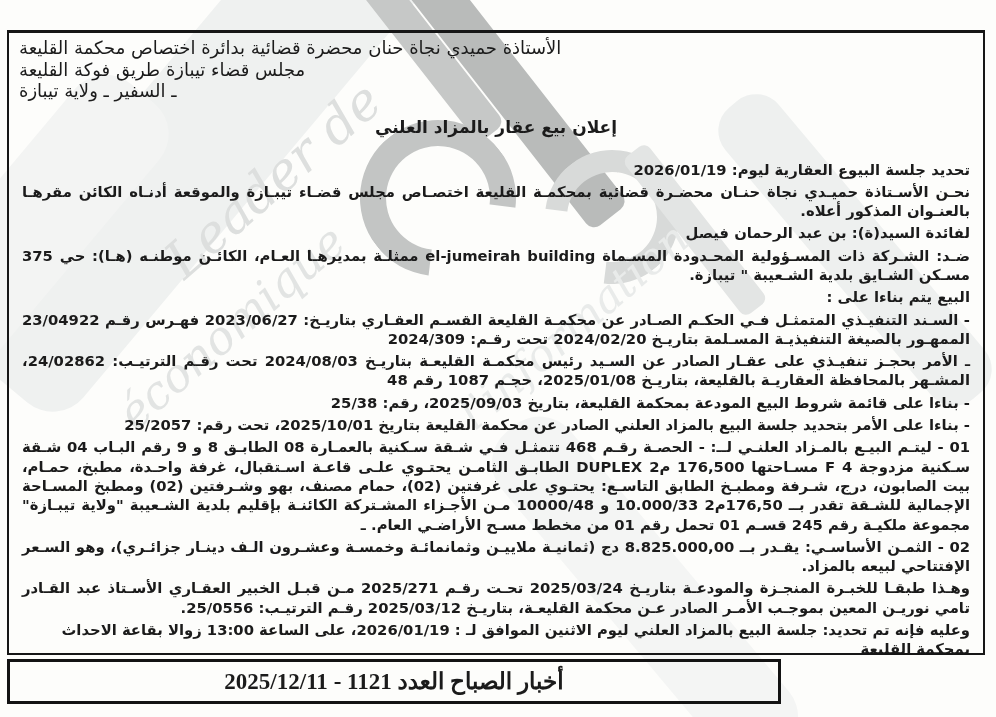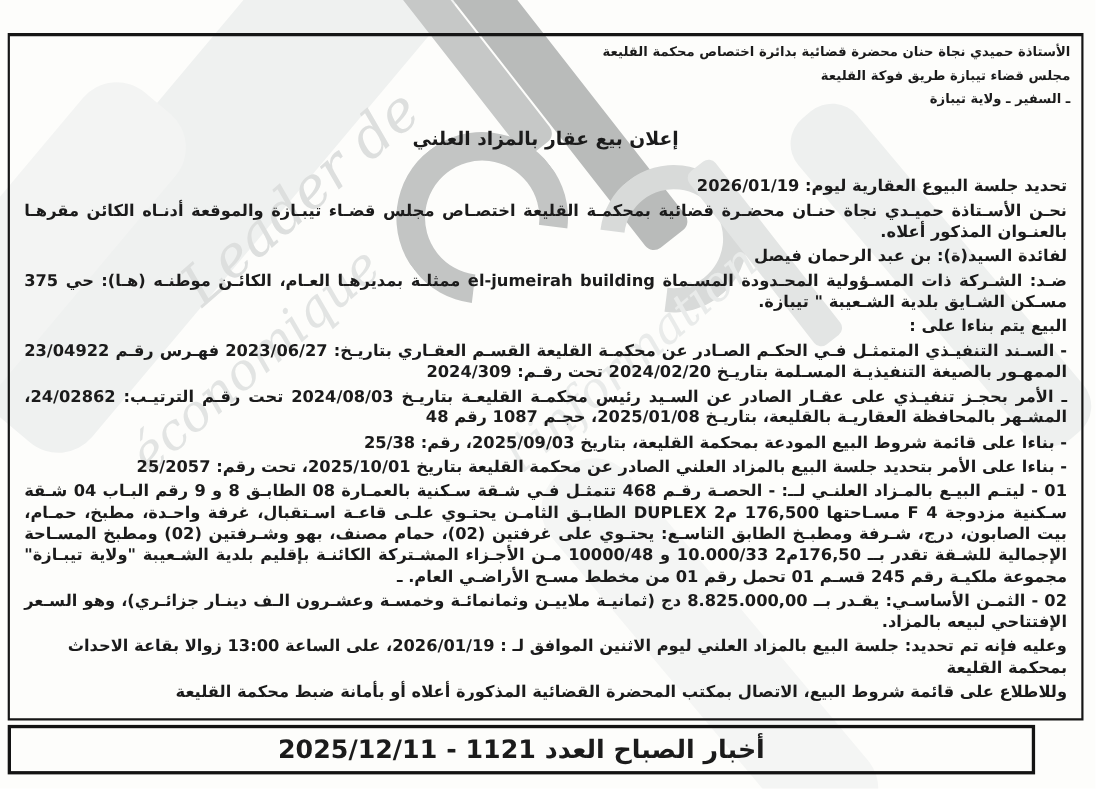--- a/index.html
+++ b/index.html
@@ -26,7 +26,7 @@
   
   .frame{position:absolute;z-index:1;left:7px;top:30px;width:978px;height:625px;border:2px solid #161616;border-top-width:3px;box-sizing:border-box;padding:4px 10px 0 10px;overflow:hidden;background:transparent;}
 
-  .hdr{text-align:right;font-weight:700;font-size:12px;line-height:21.5px;}
+  .hdr{text-align:left;font-weight:400;font-size:18px;line-height:21.5px;}
   .title{text-align:center;font-weight:700;font-size:17px;line-height:20px;margin:15px 0 23px 0;}
 
   .bodytxt{font-weight:700;font-size:14.8px;line-height:19.3px;margin-top:8px;}

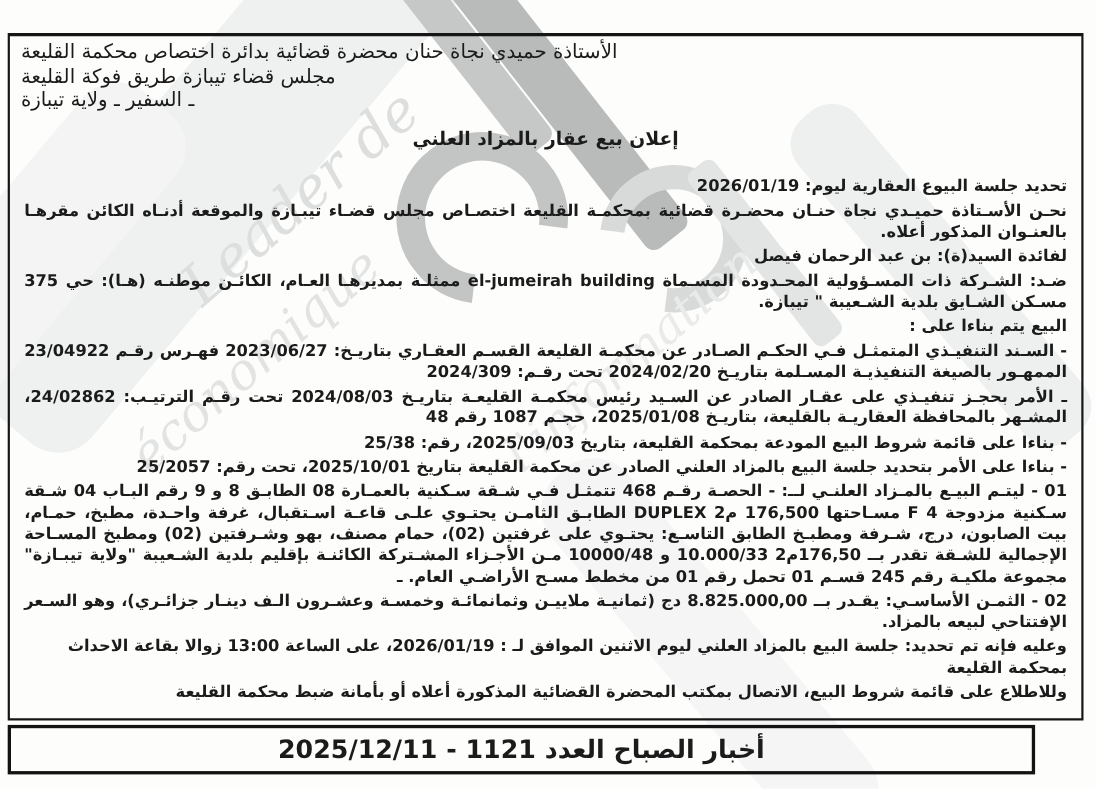--- a/index.html
+++ b/index.html
@@ -81,6 +81,7 @@
       <p class="p-right">- بناءا على الأمر بتحديد جلسة البيع بالمزاد العلني الصادر عن محكمة القليعة بتاريخ 2025/10/01، تحت رقم: 25/2057</p>
       <p class="p-just">01 - ليتـم البيـع بالمـزاد العلنـي لــ: - الحصـة رقـم 468 تتمثـل فـي شـقة سـكنية بالعمـارة 08 الطابـق 8 و 9 رقم البـاب 04 شـقة سـكنية مزدوجة F 4 مسـاحتها 176,500 م2 DUPLEX الطابـق الثامـن يحتـوي علـى قاعـة اسـتقبال، غرفة واحـدة، مطبخ، حمـام، بيت الصابون، درج، شـرفة ومطبـخ الطابق التاسـع: يحتـوي على غرفتين (02)، حمام مصنف، بهو وشـرفتين (02) ومطبخ المسـاحة الإجمالية للشـقة تقدر بــ 176,50م2 10.000/33 و 10000/48 مـن الأجـزاء المشـتركة الكائنـة بإقليم بلدية الشـعيبة "ولاية تيبـازة" مجموعة ملكيـة رقم 245 قسـم 01 تحمل رقم 01 من مخطط مسـح الأراضـي العام. ـ</p>
       <p class="p-just">02 - الثمـن الأساسـي: يقـدر بــ 8.825.000,00 دج (ثمانيـة ملاييـن وثمانمائـة وخمسـة وعشـرون الـف دينـار جزائـري)، وهو السـعر الإفتتاحي لبيعه بالمزاد.</p>
+      <p class="p-just">وهـذا طبقـا للخبـرة المنجـزة والمودعـة بتاريـخ 2025/03/24 تحـت رقـم 2025/271 مـن قبـل الخبير العقـاري الأسـتاذ عبد القـادر تامي نوريـن المعين بموجـب الأمـر الصادر عـن محكمة القليعـة، بتاريـخ 2025/03/12 رقـم الترتيـب: 25/0556.</p>
       <p class="p-center">وعليه فإنه تم تحديد: جلسة البيع بالمزاد العلني ليوم الاثنين الموافق لـ : 2026/01/19، على الساعة 13:00 زوالا بقاعة الاحداث بمحكمة القليعة</p>
       <p class="p-center">وللاطلاع على قائمة شروط البيع، الاتصال بمكتب المحضرة القضائية المذكورة أعلاه أو بأمانة ضبط محكمة القليعة</p>
     </div>

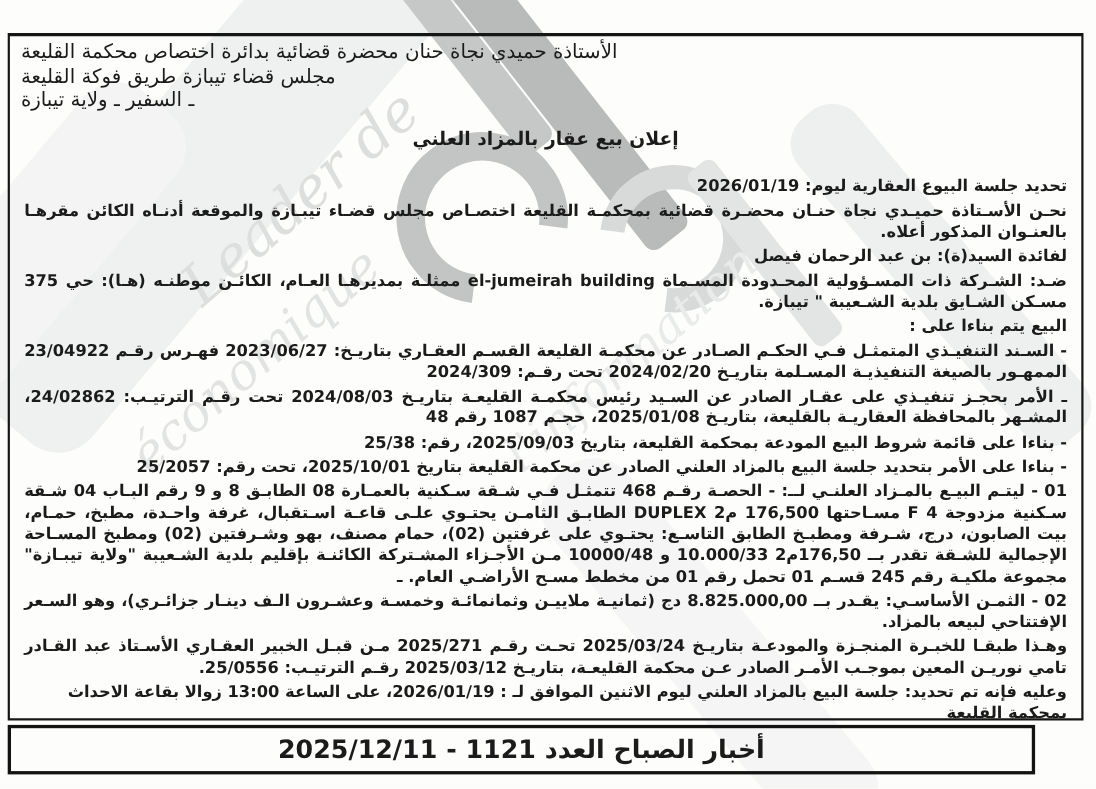--- a/index.html
+++ b/index.html
@@ -36,7 +36,7 @@
   .p-center{}
 
   
-  .footer{position:absolute;z-index:1;left:7px;top:659px;width:934px;height:45px;border:3px solid #131313;box-sizing:border-box;display:flex;align-items:center;justify-content:center;background:transparent;}
+  .footer{position:absolute;z-index:1;left:7px;top:659px;width:774px;height:45px;border:3px solid #131313;box-sizing:border-box;display:flex;align-items:center;justify-content:center;background:transparent;font-family:Liberation Serif, serif;}
   .footer span{font-weight:700;font-size:23px;}
 </style>
 </head>

